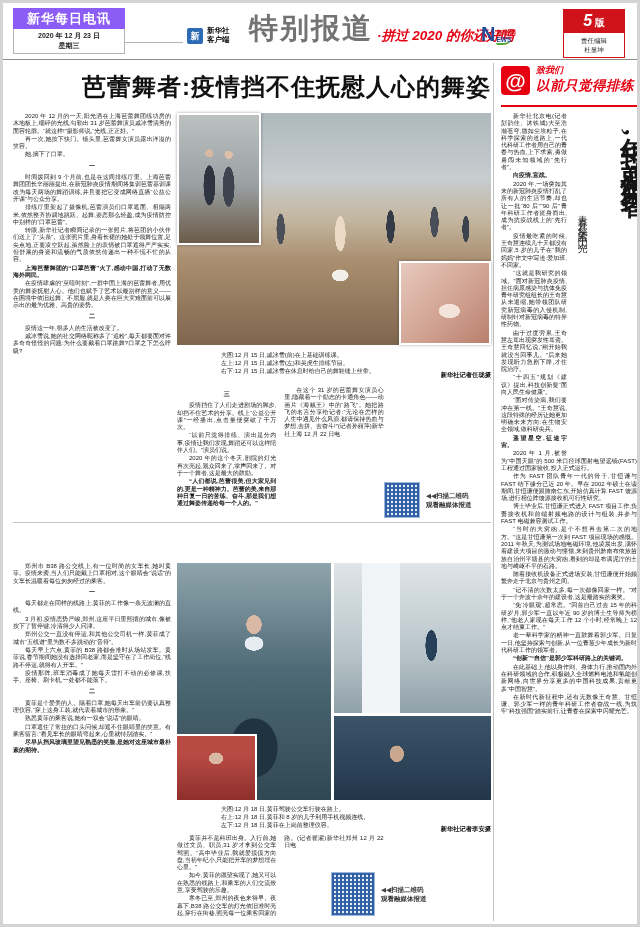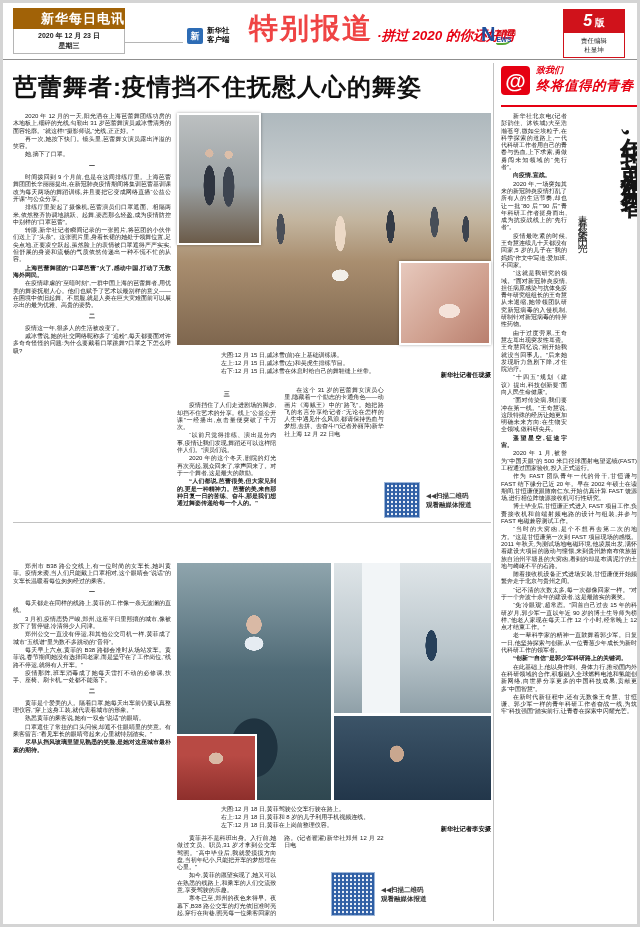--- a/index.html
+++ b/index.html
@@ -10,8 +10,8 @@
 
   
   .masthead{left:10px;top:5px;width:112px;}
-  .masthead .red{background:#a16207;color:#fff;font-weight:bold;font-size:13px;
-    text-align:right;line-height:21px;height:21px;letter-spacing:1px;}
+  .masthead .red{background:#8b5cf6;color:#fff;font-weight:bold;font-size:13px;
+    text-align:center;line-height:21px;height:21px;letter-spacing:1px;}
   .masthead .date{border:1px solid #b5b5b5;border-top:none;text-align:center;
     font-size:7px;font-weight:bold;line-height:10px;padding:2px 0;color:#222;}
   .conn{left:122px;top:39px;width:58px;height:1px;background:#b5b5b5;}

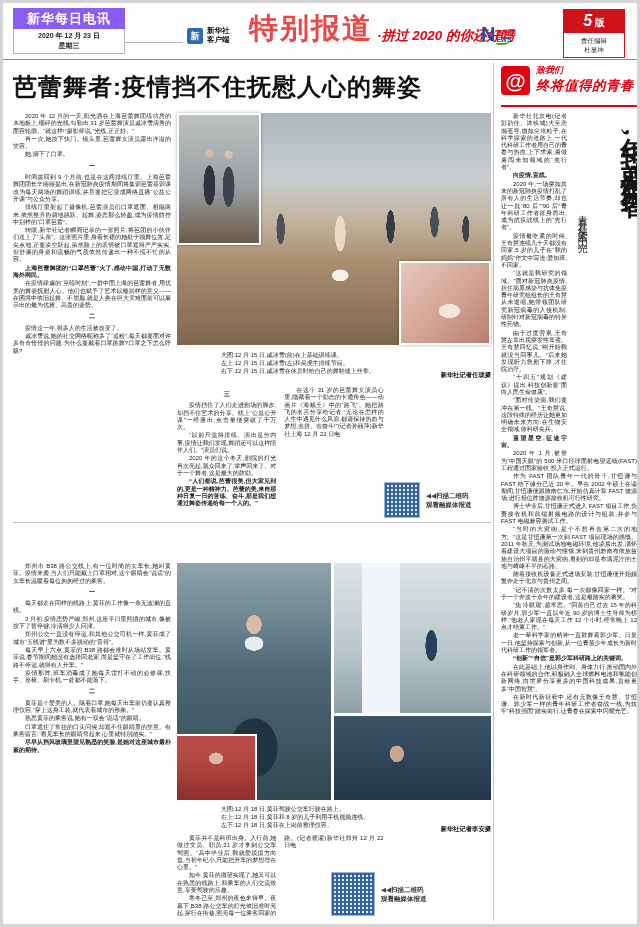--- a/index.html
+++ b/index.html
@@ -19,7 +19,7 @@
   .client .ic{width:16px;height:16px;background:#2d6cb5;color:#fff;font-size:9px;
     font-weight:bold;text-align:center;line-height:16px;border-radius:2px;}
   .client .tx{font-size:7.5px;font-weight:bold;line-height:8.5px;color:#111;}
-  .sec-title{left:246px;top:6px;font-size:29px;font-weight:900;color:#ef4444;
+  .sec-title{left:246px;top:6px;font-size:29px;font-weight:900;color:#737373;
     letter-spacing:2px;font-family:"Liberation Serif","DejaVu Serif",serif;}
   .sec-sub{left:374px;top:24px;font-size:13.5px;font-weight:bold;color:#e60012;font-style:italic;}
   .nlogo{left:478px;top:22px;display:flex;align-items:flex-end;gap:1px;}

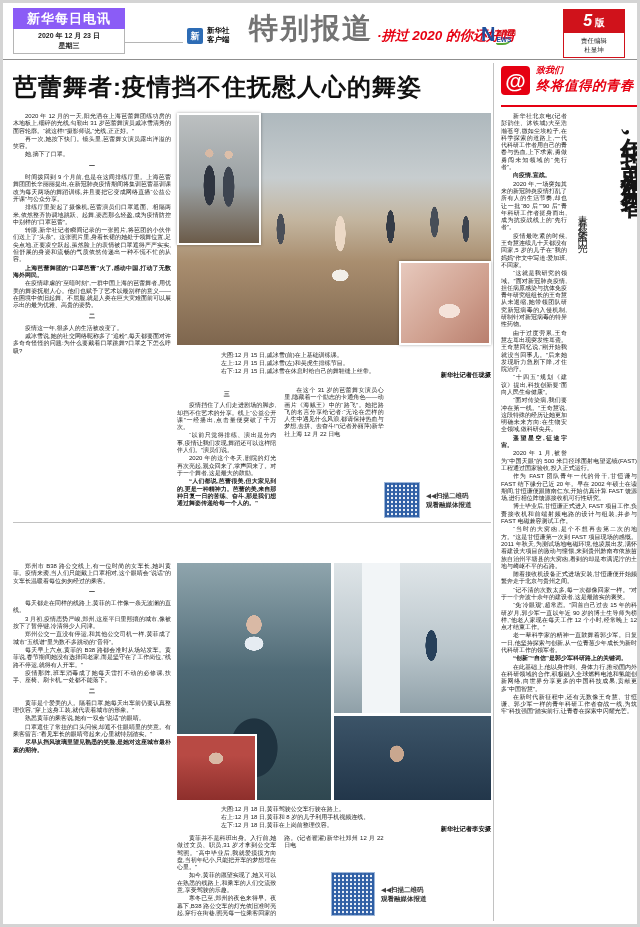--- a/index.html
+++ b/index.html
@@ -38,7 +38,7 @@
   .art-divider{left:10px;top:519px;width:478px;height:1px;background:#c2c2c2;}
 
   
-  .headline{width:478px;text-align:left;font-size:24px;font-weight:900;
+  .headline{width:478px;text-align:right;font-size:24px;font-weight:900;
     color:#111;letter-spacing:1px;}
   .coltext{font-size:6px;line-height:7.3px;text-align:justify;overflow:hidden;color:#1c1c1c;}
   .coltext p{margin:0 0 1px 0;text-indent:2em;}

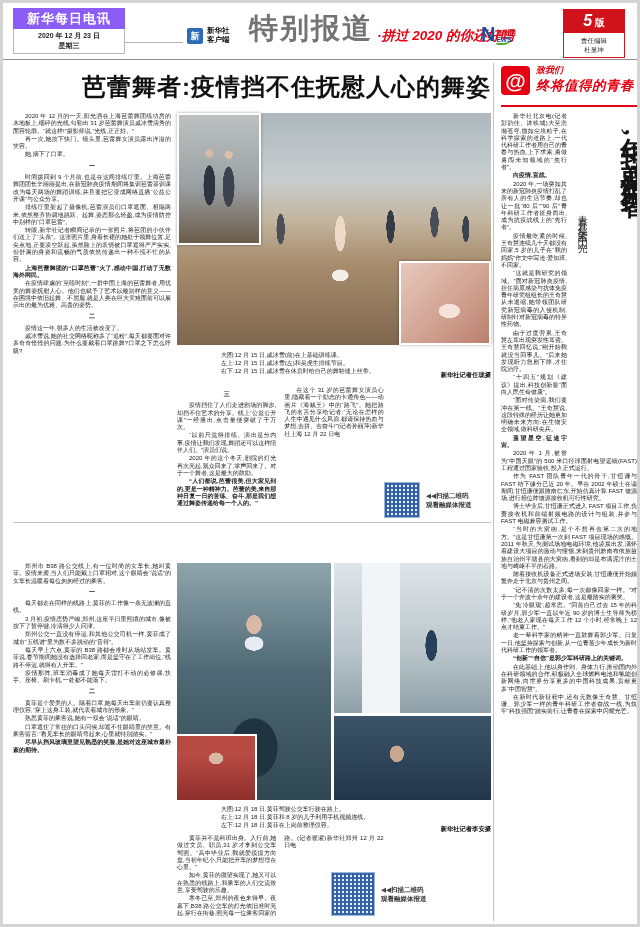--- a/index.html
+++ b/index.html
@@ -267,7 +267,7 @@
     <div class="ylogo">
       <div class="yat">@</div>
       <div class="ytop">致我们</div>
-      <div class="ymain">终将值得的青春</div>
+      <div class="ymain">以前只觉得排练</div>
     </div>
     <div class="ybody">
       <div class="yvhead">

